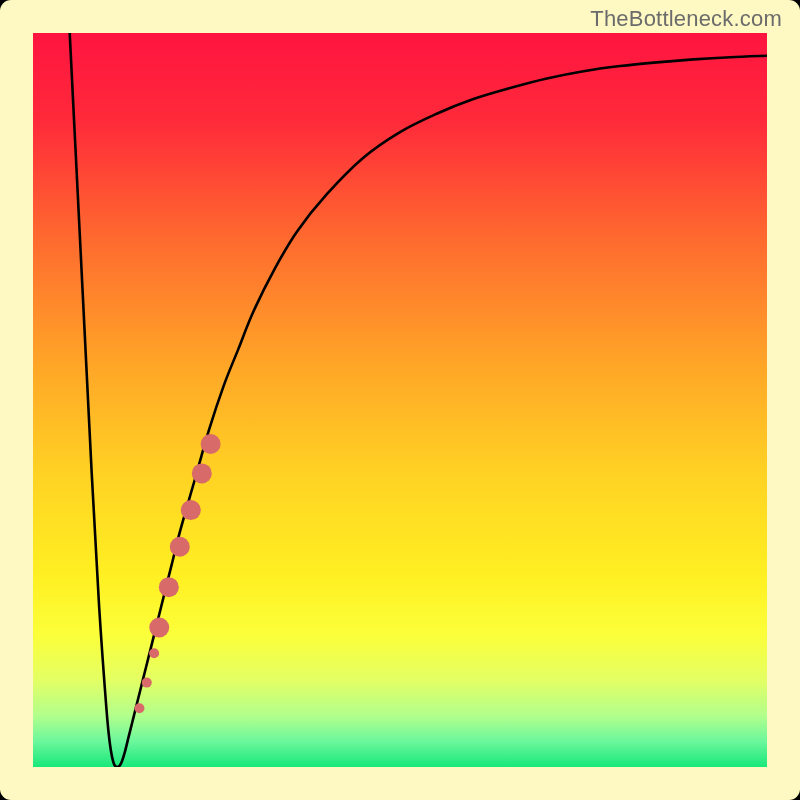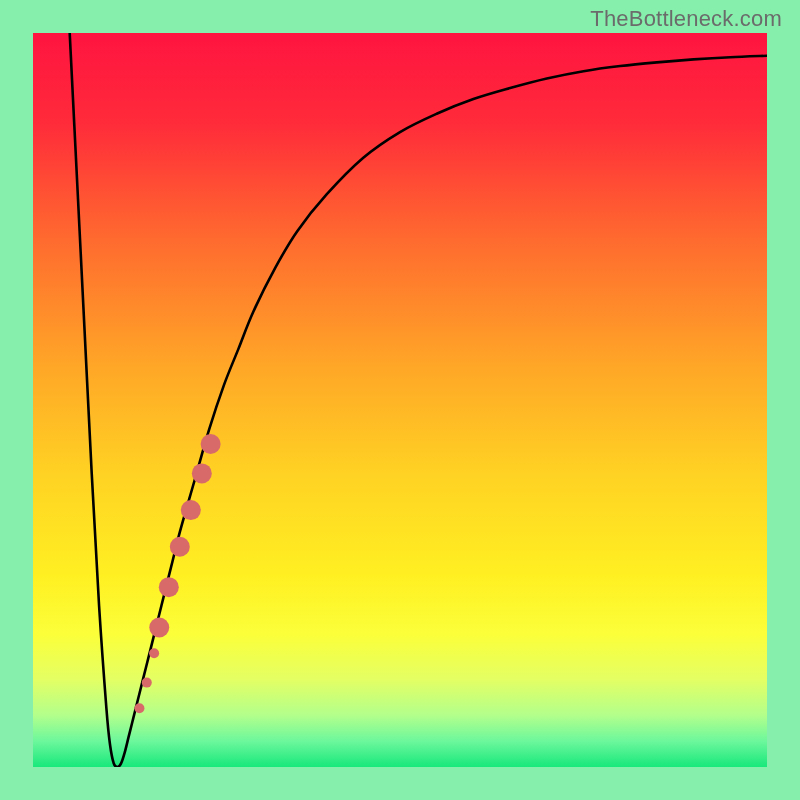--- a/index.html
+++ b/index.html
@@ -15,7 +15,8 @@
     position: relative;
     width: 800px;
     height: 800px;
-    background: #86efac;
+    background: #fef9c3;
+    border-radius: 11px;
   }
   .plot-area {
     position: absolute;

